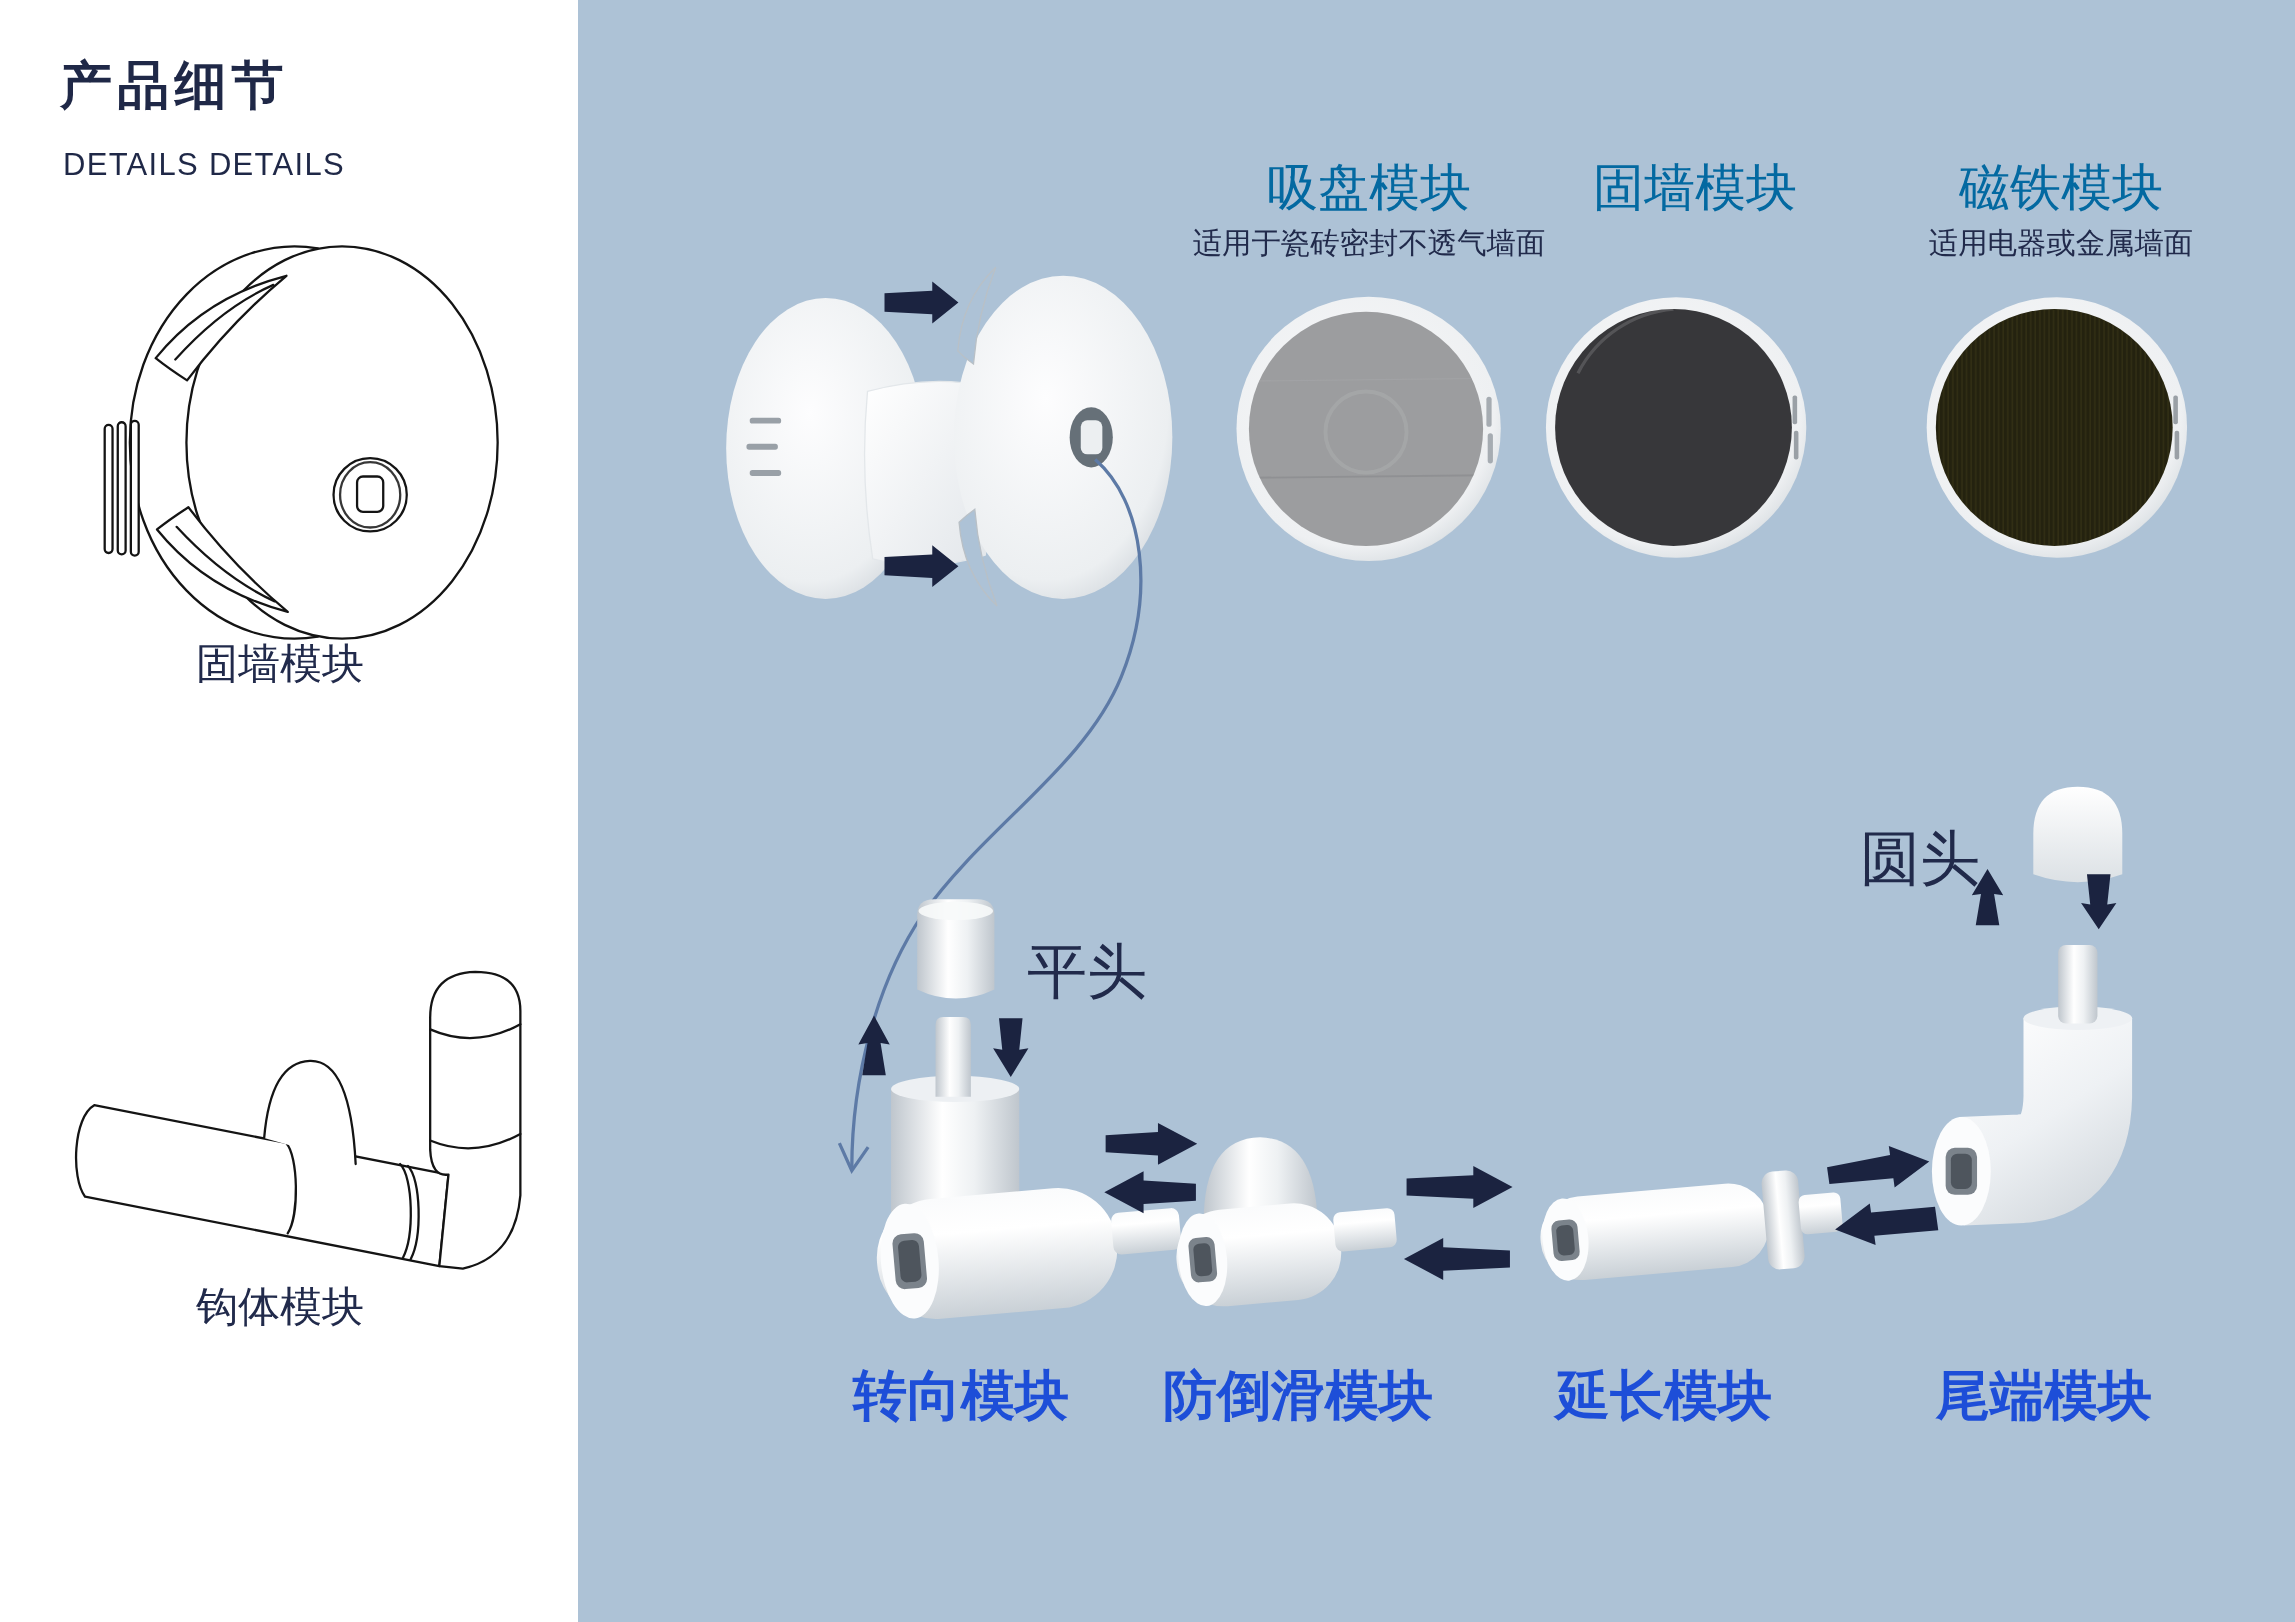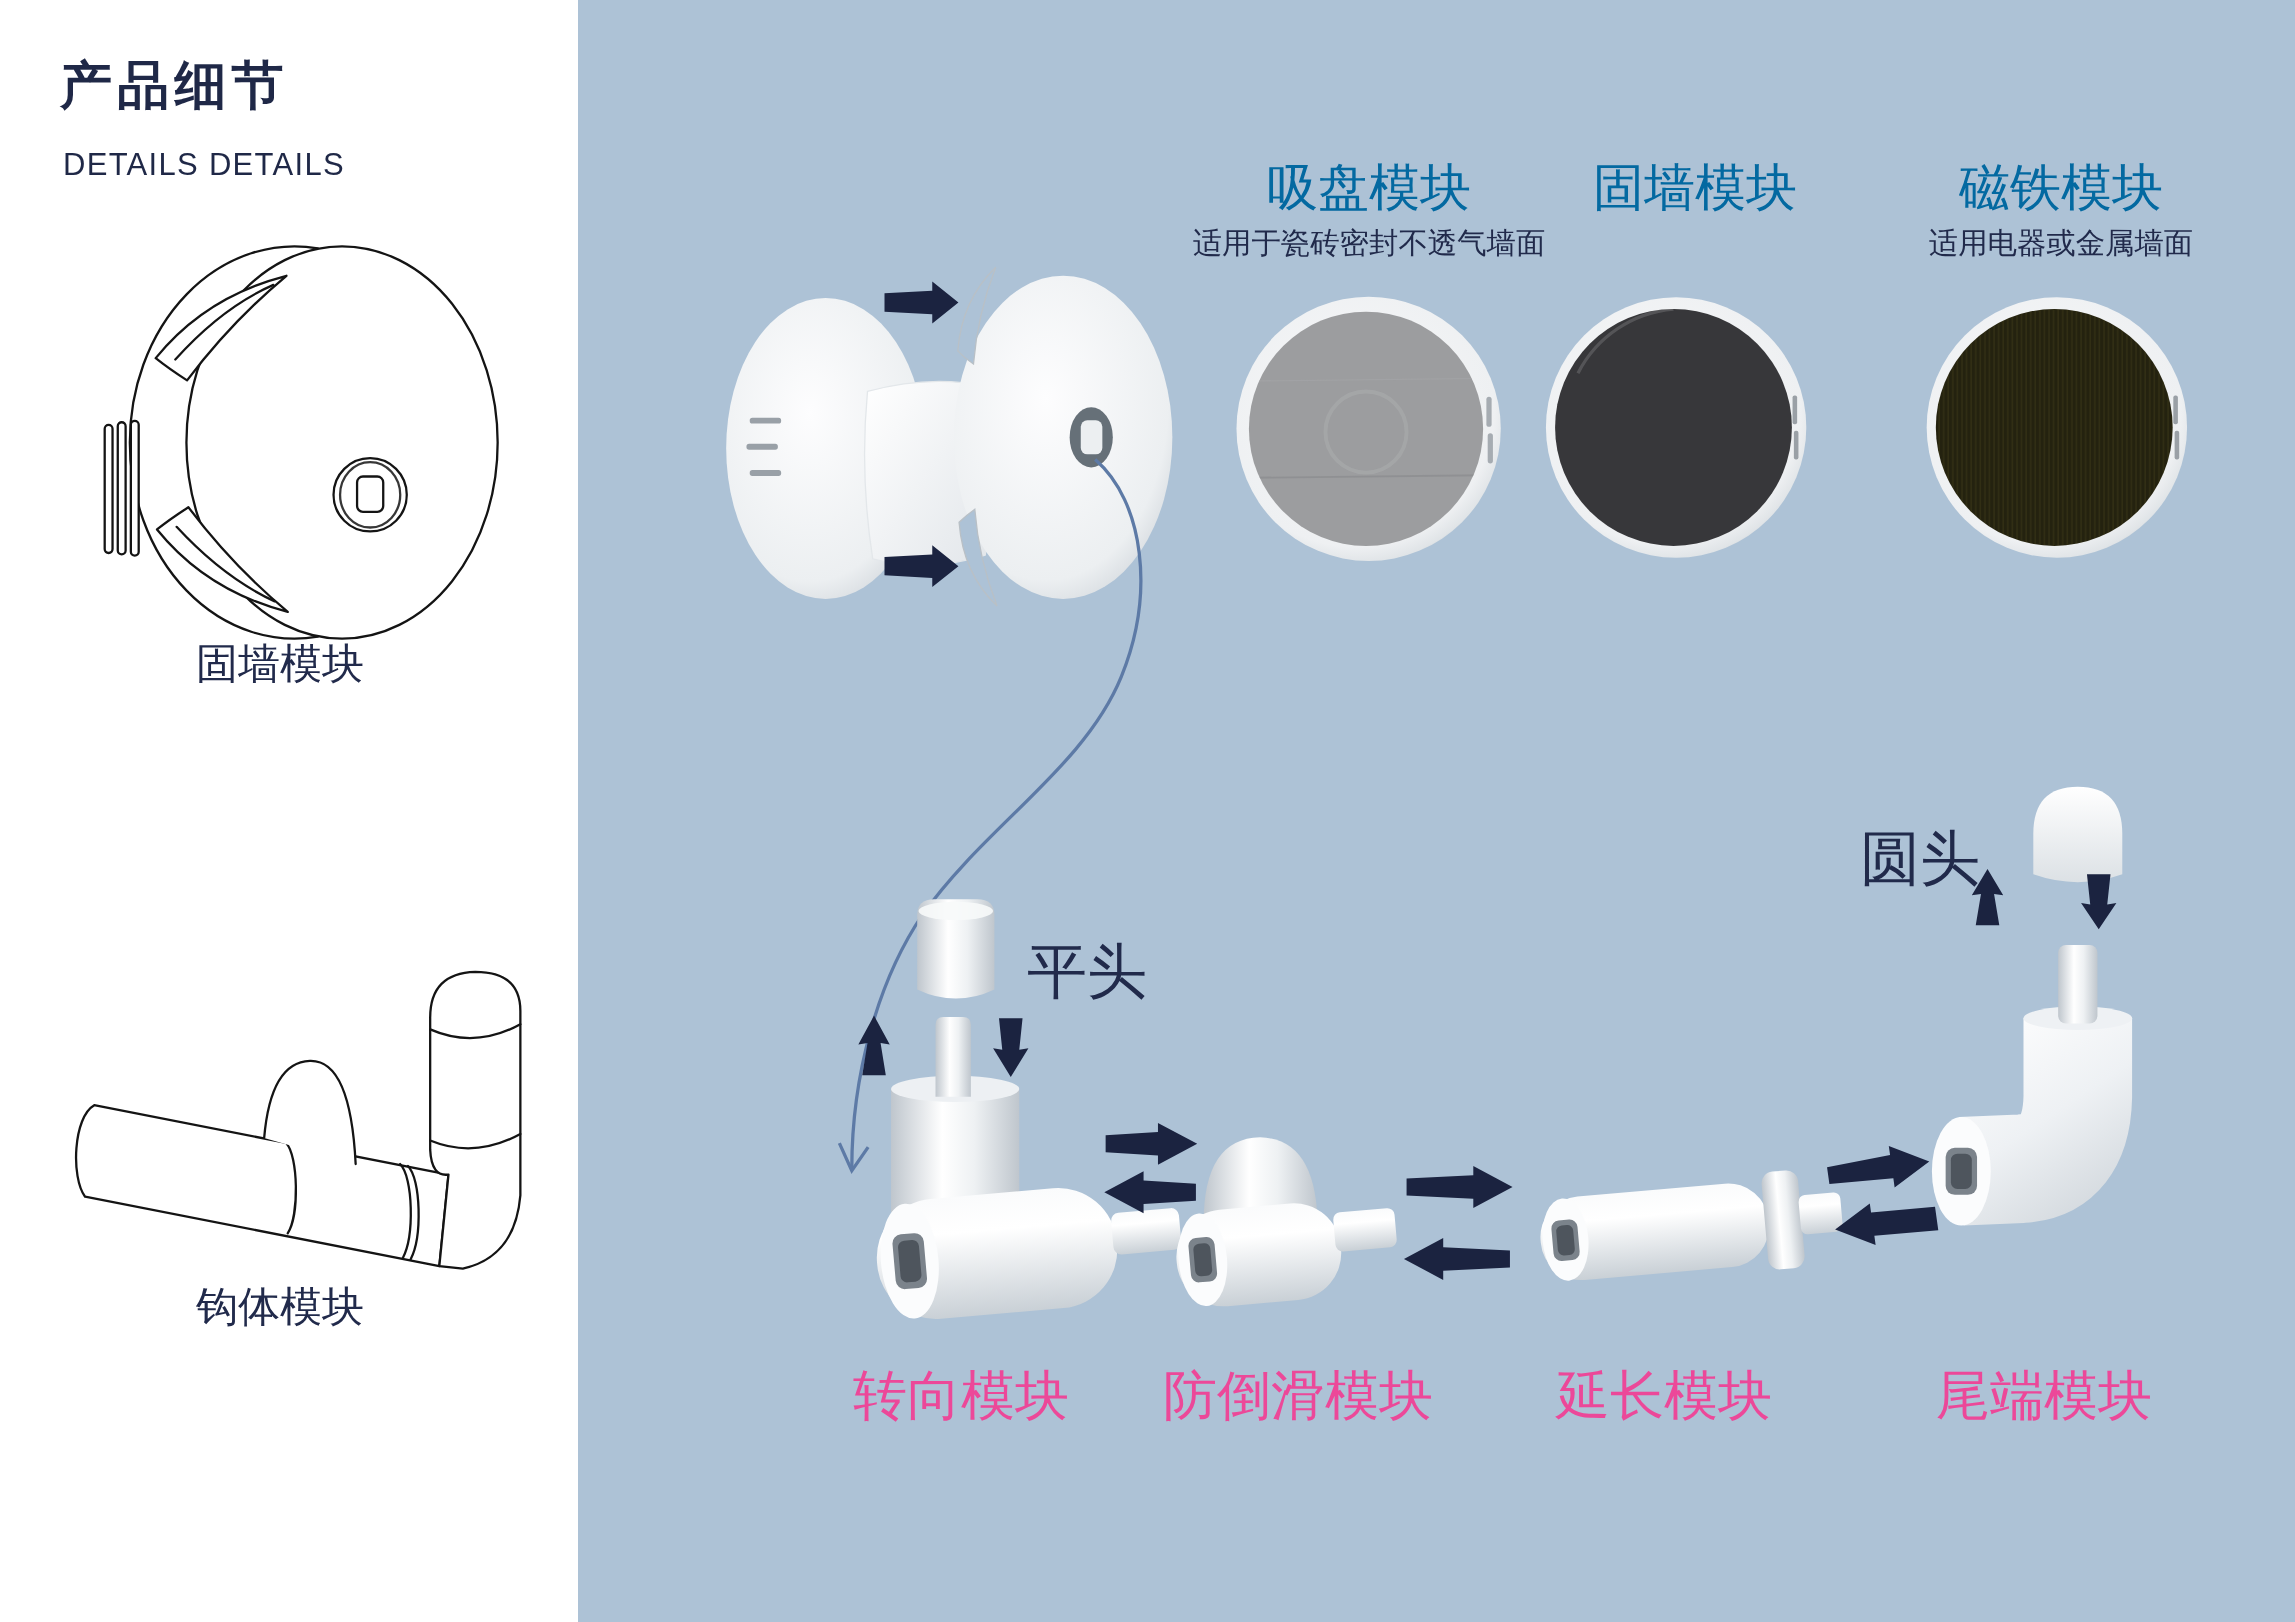--- a/index.html
+++ b/index.html
@@ -13,7 +13,7 @@
   .part-label{font-size:42px;font-weight:500;color:#212a4b;}
   .mod-name{width:458px;text-align:center;font-size:51px;font-weight:500;color:#0369a1;margin-top:9px;}
   .mod-desc{width:458px;text-align:center;font-size:29.4px;font-weight:400;color:#212a4b;}
-  .chain-label{font-size:54px;font-weight:400;color:#ec4899;}
+  .chain-label{font-size:54px;font-weight:700;color:#1d4ed8;}
   .head-label{font-size:60px;font-weight:500;color:#212a4b;}
   svg{position:absolute;overflow:visible;}
 </style>

